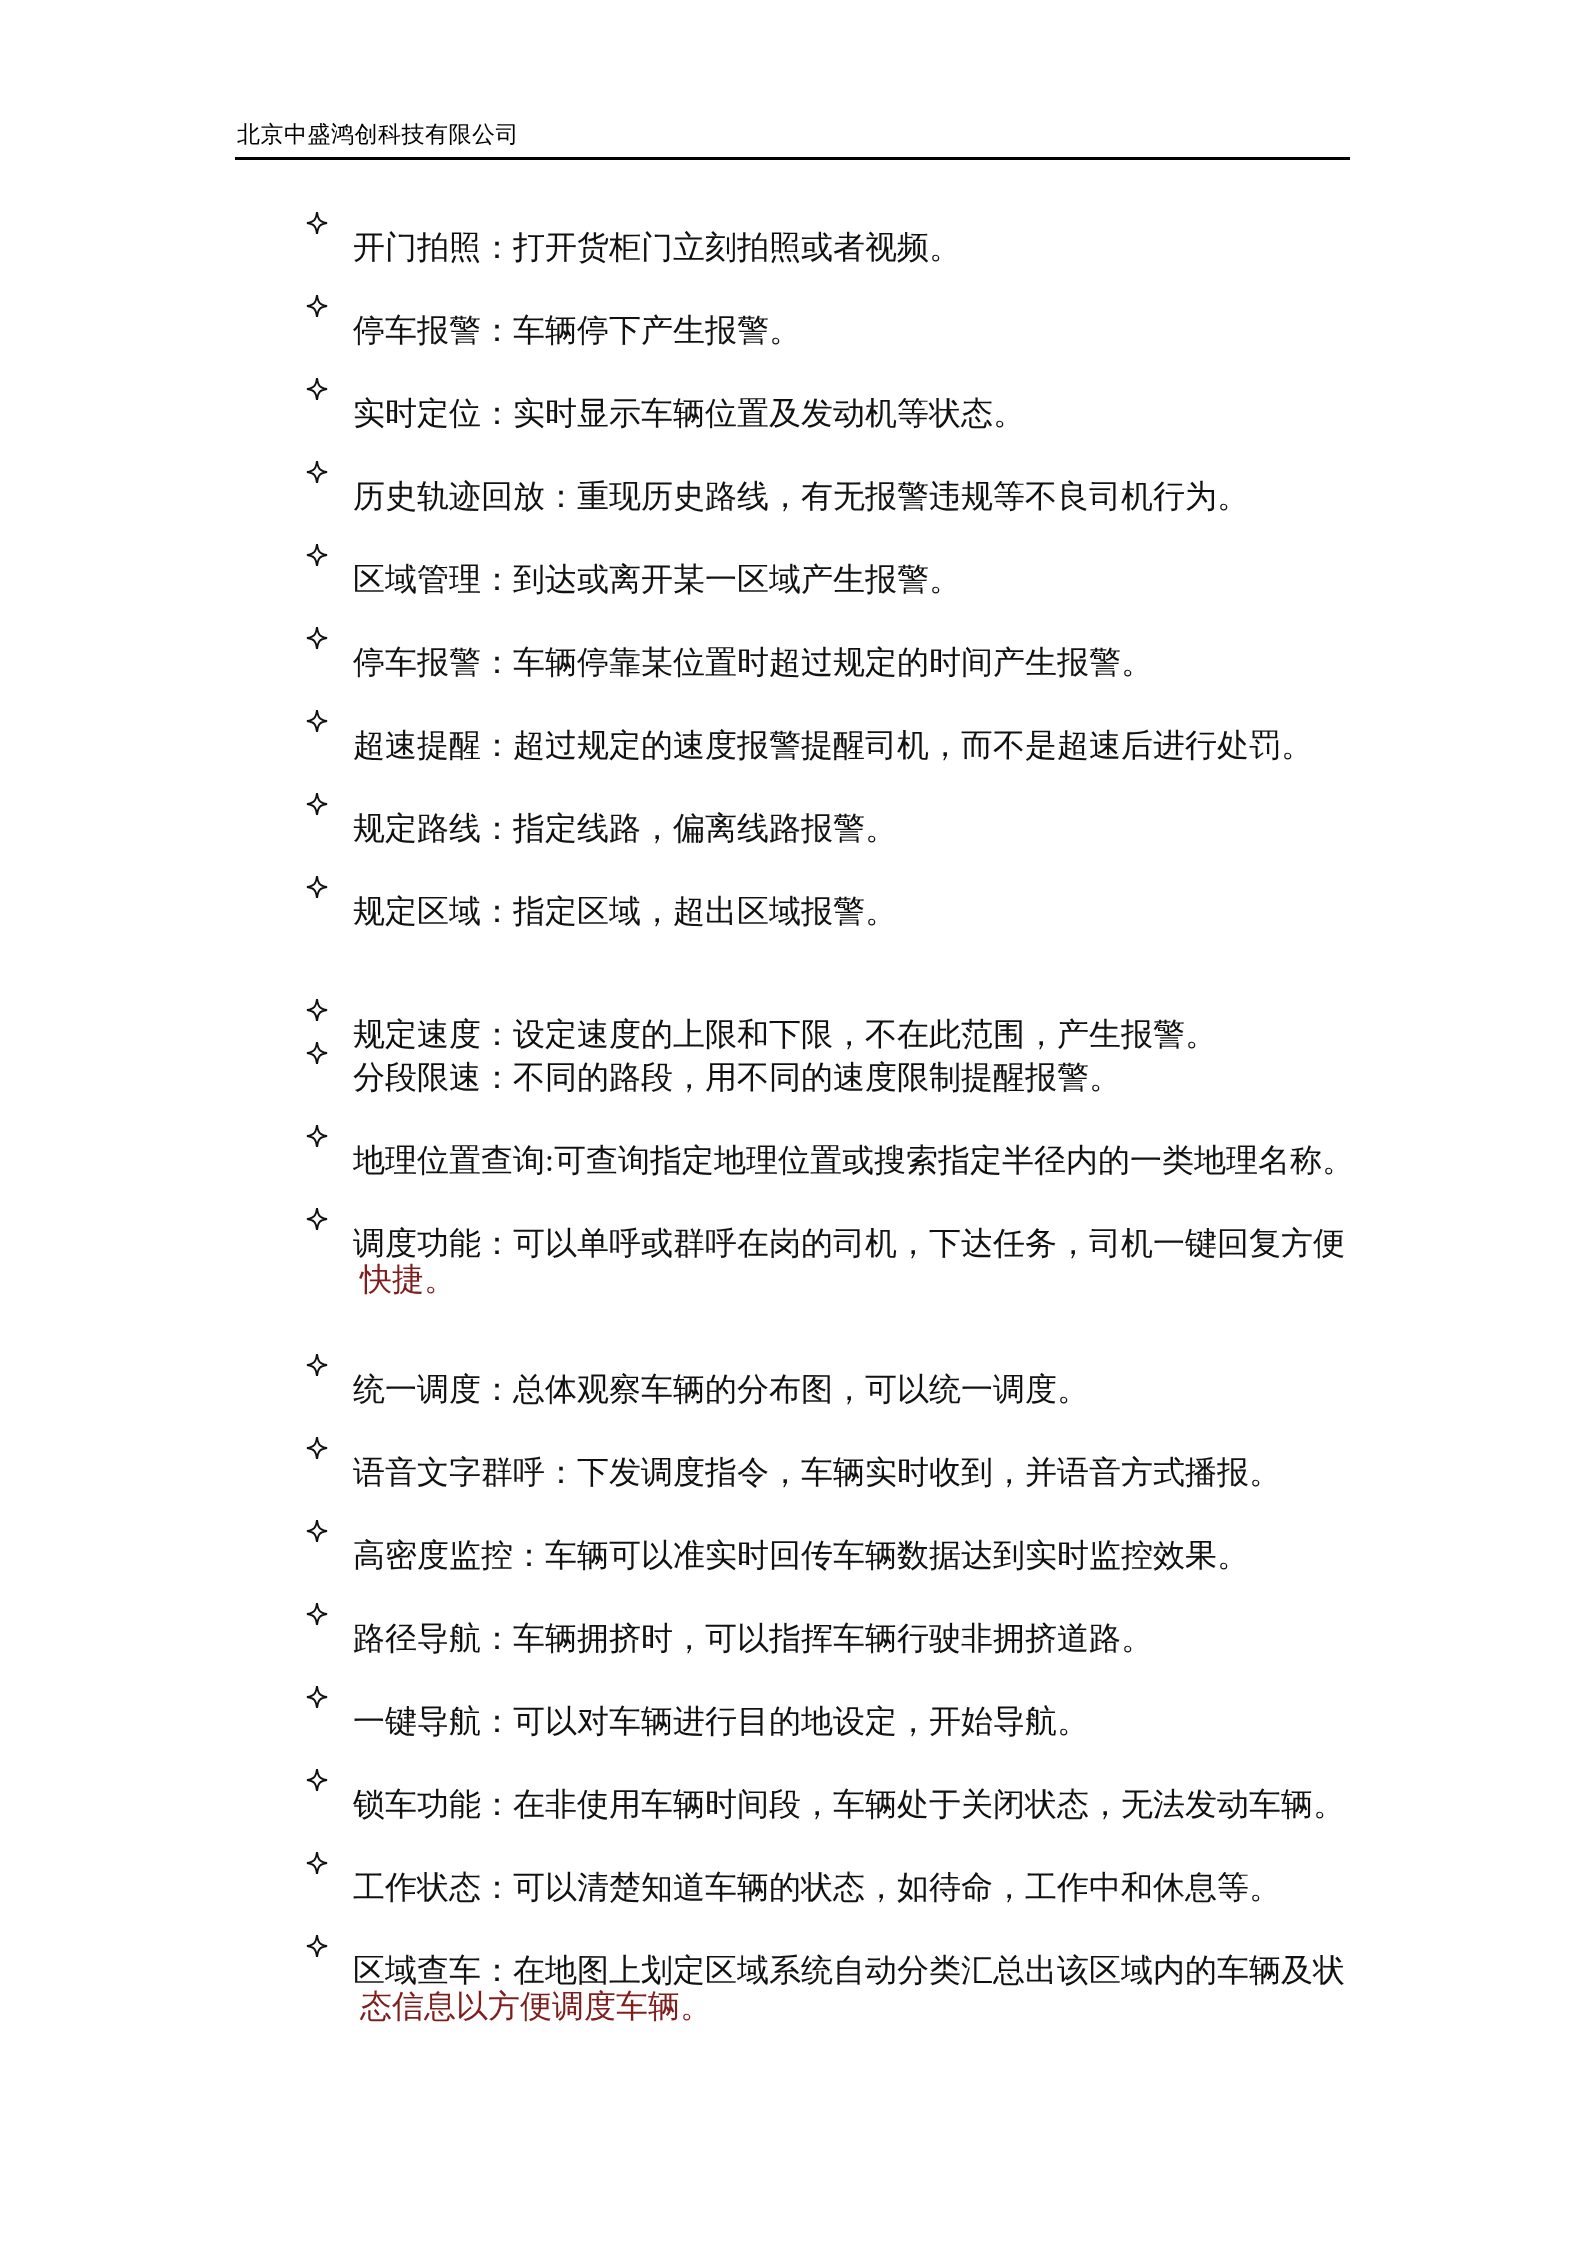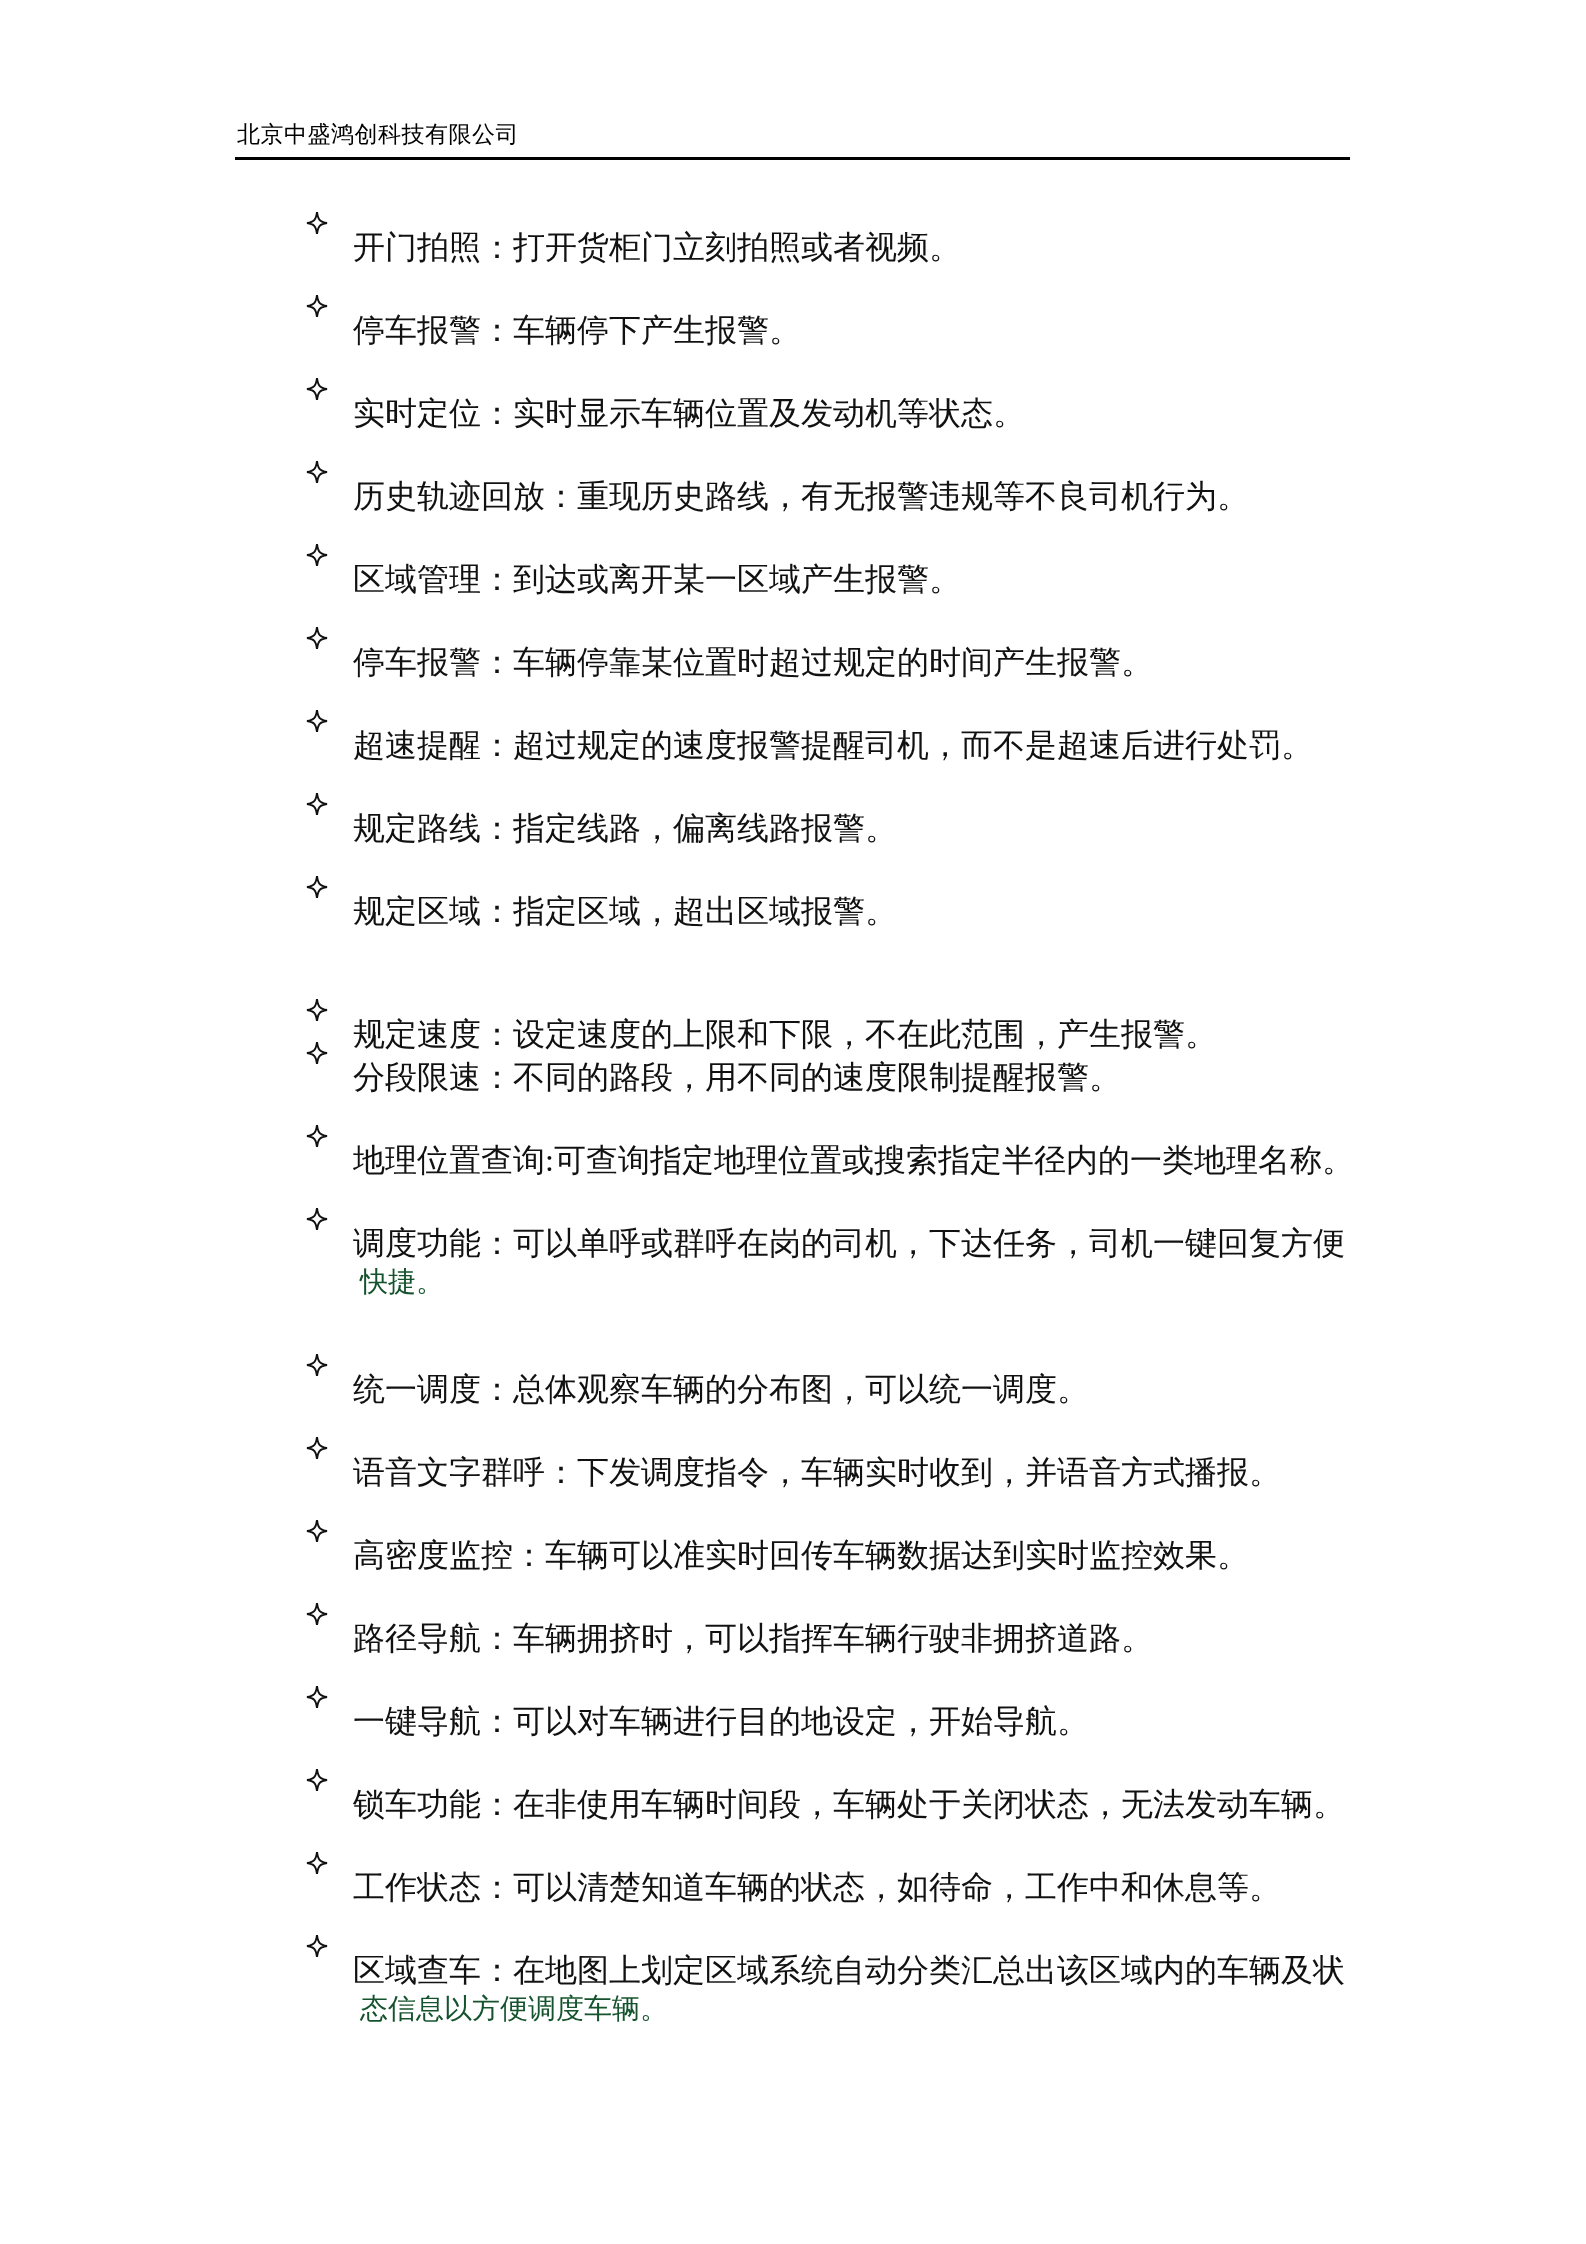--- a/index.html
+++ b/index.html
@@ -28,8 +28,8 @@
   .item-text { position: absolute; left: 53px; top: 0; margin-top: 24px; }
   .item-cont {
     position: absolute; left: 360px; width: 1000px; height: 44px;
-    font-family: Liberation Sans, sans-serif;
-    font-size: 28px; line-height: 44px; color: #14532d; white-space: nowrap;
+    font-family: Liberation Mono, monospace;
+    font-size: 32px; line-height: 44px; color: #7f1d1d; white-space: nowrap;
   }
 </style>
 </head>

